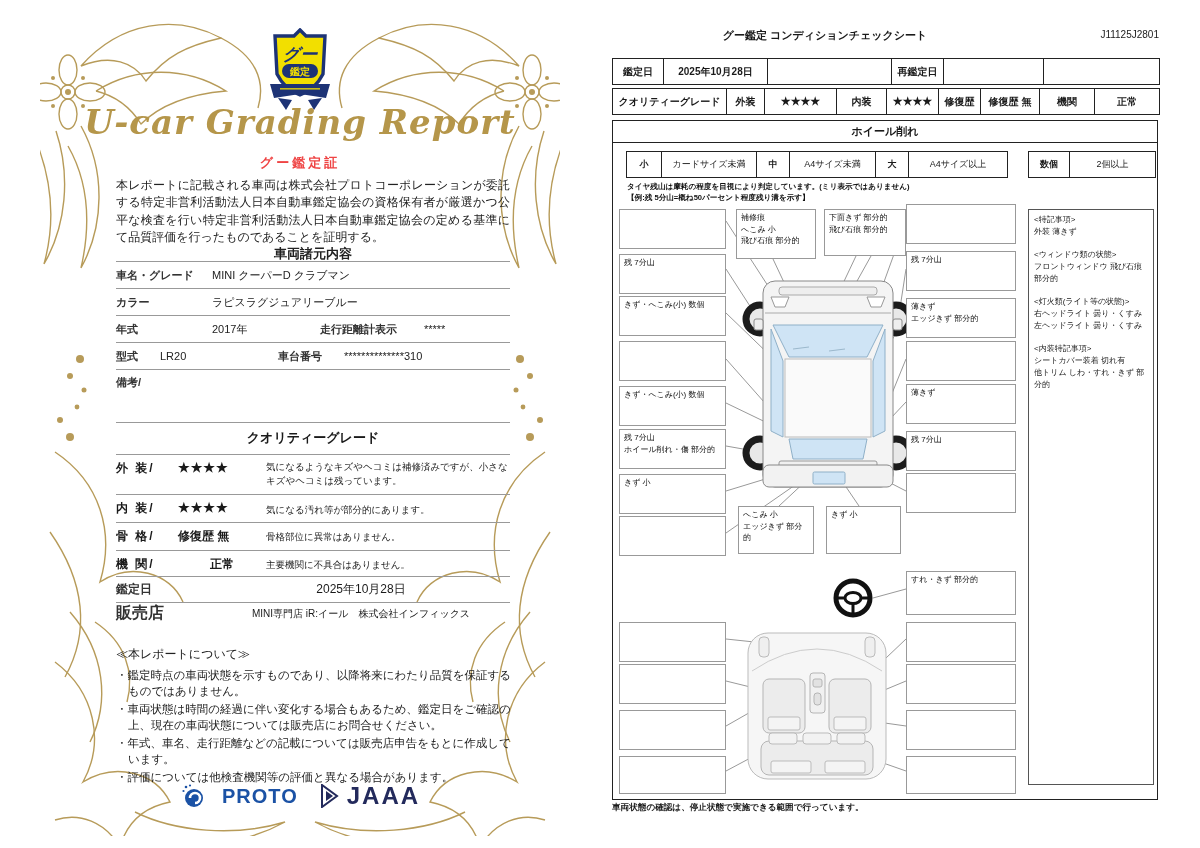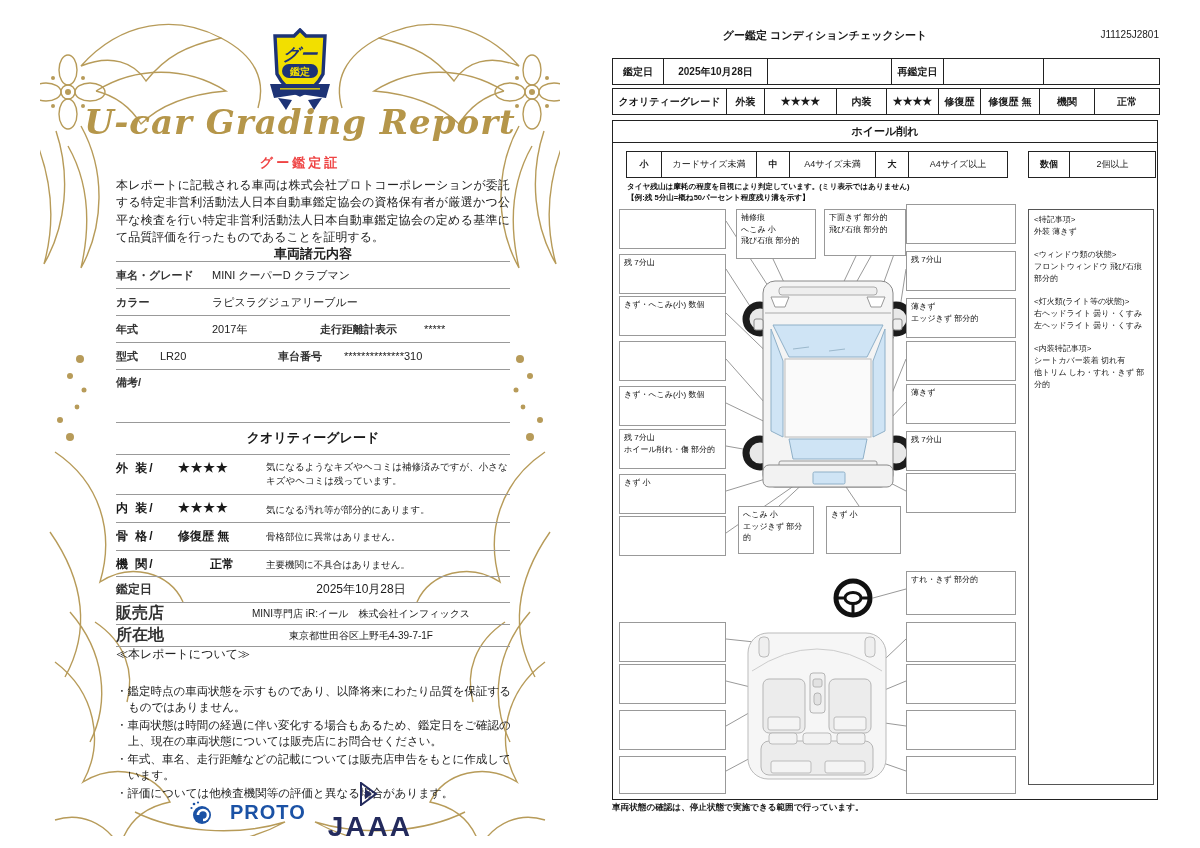--- a/index.html
+++ b/index.html
@@ -216,10 +216,6 @@
       <span class="slabel">販売店</span>
       <span class="ival">MINI専門店 iR:イール　株式会社インフィックス</span>
     </div>
-    <div class="irow small irow-last" style="min-height:16px;">
-      <span class="slabel">所在地</span>
-      <span class="ival">東京都世田谷区上野毛4-39-7-1F</span>
-    </div>
   </div>
 
   <div class="about">

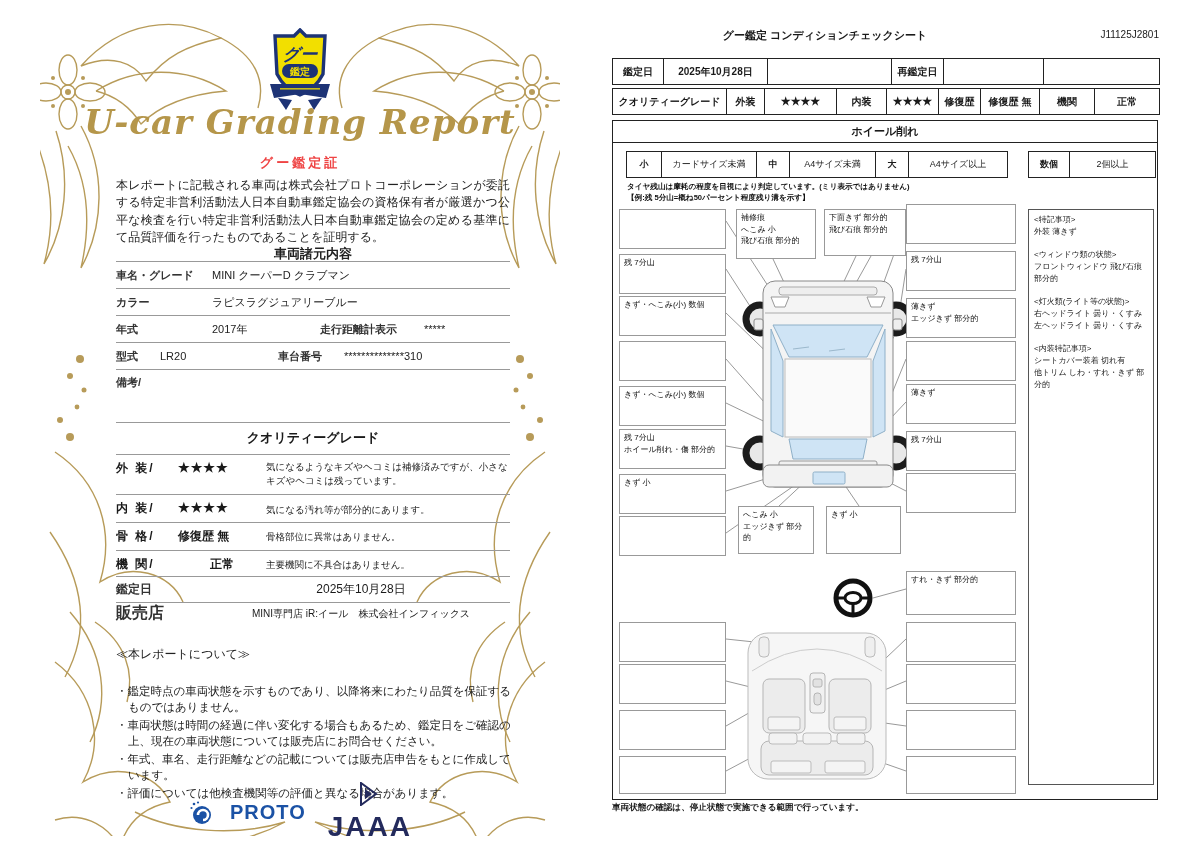--- a/index.html
+++ b/index.html
@@ -43,7 +43,7 @@
   .irow-last{border-bottom:1px solid #999;}
   .about{position:absolute;left:76px;top:632px;width:404px;
     font-family:"Liberation Serif",serif;font-size:11.5px;line-height:1.4;color:#222;}
-  .about-title{font-size:12px;margin-bottom:20px;}
+  .about-title{font-size:12px;margin-bottom:4px;}
   .about li{list-style:none;padding-left:12px;text-indent:-12px;margin:2px 0;}
   .about ul{margin:0;padding:0;}
   .logos{position:absolute;left:0;top:768px;width:520px;display:flex;

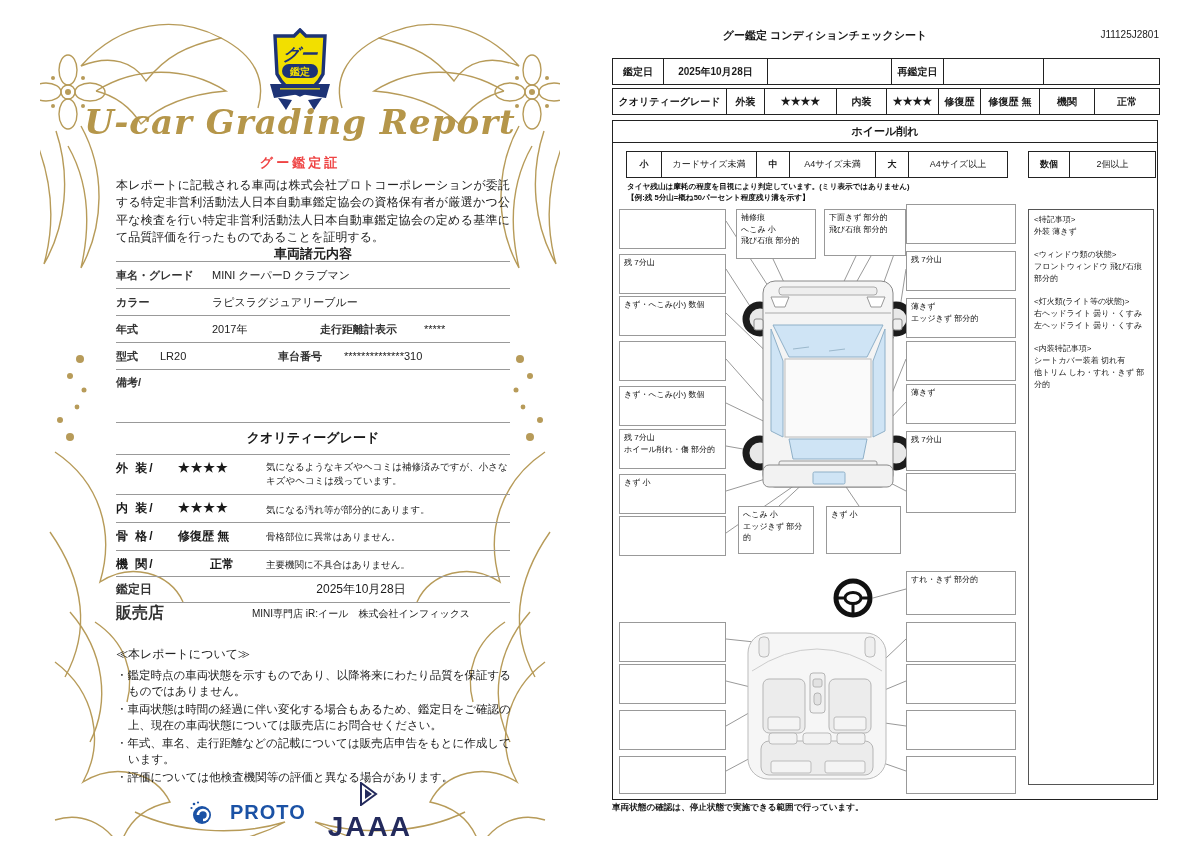--- a/index.html
+++ b/index.html
@@ -51,7 +51,7 @@
   .logo-proto{display:flex;align-items:center;gap:16px;color:#1b52a5;
     font-weight:bold;font-size:20px;letter-spacing:1px;}
   .logo-jaaa{display:flex;align-items:center;gap:5px;color:#232a5c;
-    font-weight:bold;font-size:28px;letter-spacing:2px;flex-direction:column;}
+    font-weight:bold;font-size:24px;letter-spacing:2px;}
   
   .rp{position:absolute;left:605px;top:28px;width:558px;height:806px;font-size:10px;}
   .rp-head{position:absolute;left:0;top:0;width:558px;height:20px;}

